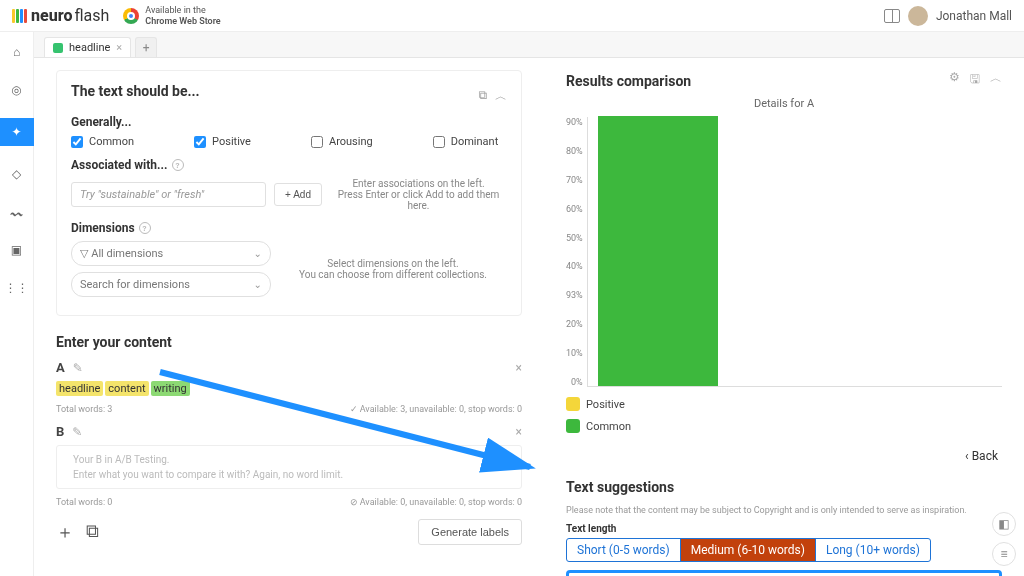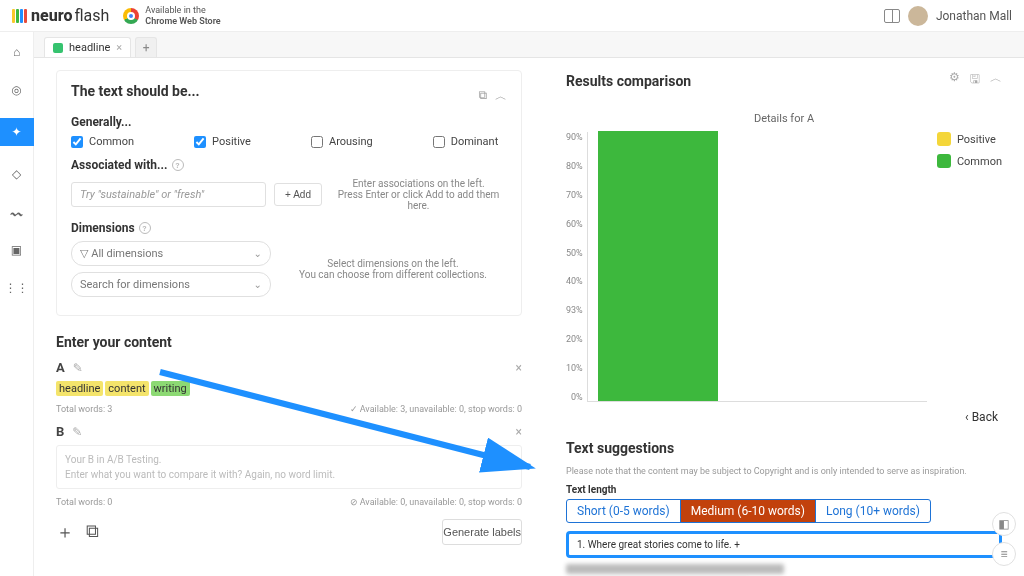--- a/index.html
+++ b/index.html
@@ -64,7 +64,7 @@
 .gen-icons { display:flex; gap:12px; font-size:18px; color:#555; }
 .gen-btn { border:1px solid #ddd; background:#fff; border-radius:3px; padding:6px 0; font-size:11px; color:#555; cursor:pointer; }
 
-.results-hdr { display:flex; justify-content:space-between; align-items:center; margin-bottom:21px; }
+.results-hdr { display:flex; justify-content:space-between; align-items:center; margin-bottom:6px; }
 .results-hdr h2 { margin:0; }
 .result-icons { display:flex; gap:10px; color:#aaa; font-size:12px; }
 .chart-title { text-align:center; font-size:11px; color:#666; margin-bottom:7px; }

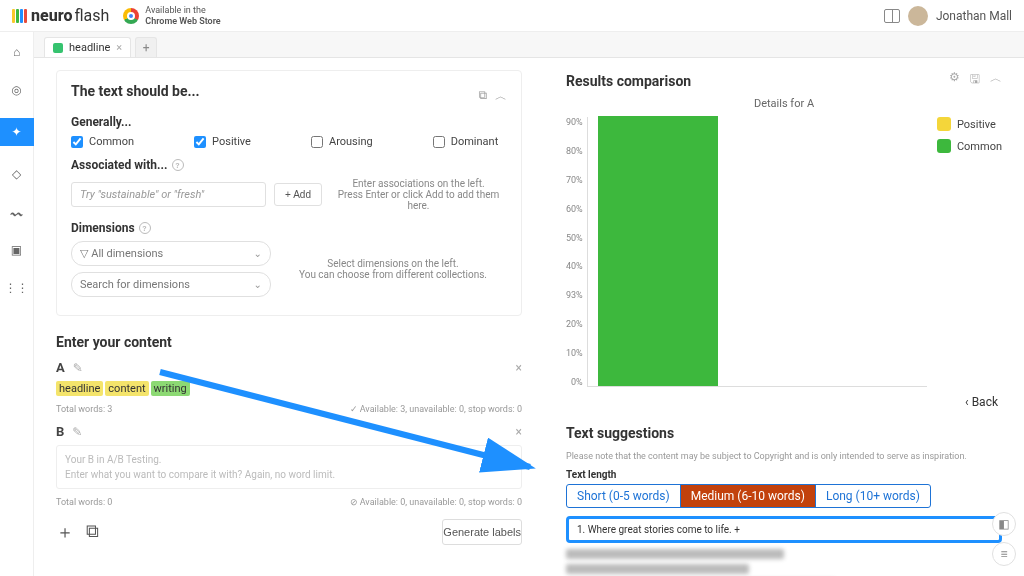--- a/index.html
+++ b/index.html
@@ -68,7 +68,7 @@
 .results-hdr h2 { margin:0; }
 .result-icons { display:flex; gap:10px; color:#aaa; font-size:12px; }
 .chart-title { text-align:center; font-size:11px; color:#666; margin-bottom:7px; }
-.chart-wrap { display:flex; gap:10px; }
+.chart-wrap { display:flex; gap:10px;flex-direction:column; }
 .chart-area { flex:1; display:flex; }
 .y-axis { display:flex; flex-direction:column; justify-content:space-between; align-items:flex-end; padding-right:4px; height:270px; font-size:9px; color:#888; }
 .plot { flex:1; height:270px; border-left:1px solid #ddd; border-bottom:1px solid #ddd; position:relative; }

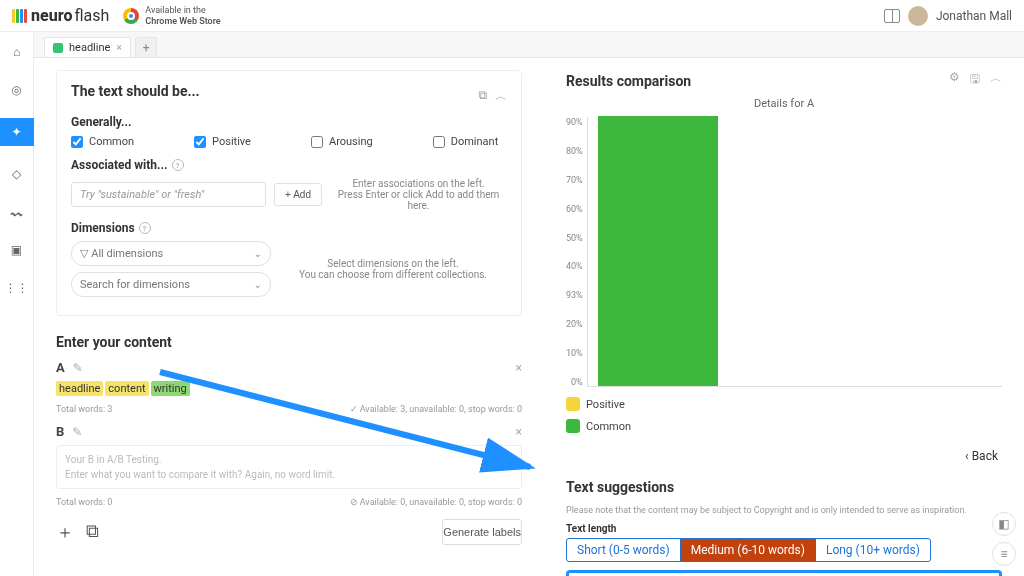--- a/index.html
+++ b/index.html
@@ -59,7 +59,7 @@
 .pill-yellow { background:#f4e46b; }
 .pill-green { background:#8cd973; }
 .micro { font-size:9px; color:#999; margin-top:8px; display:flex; justify-content:space-between; }
-.variant-input { border:1px solid #eee; border-radius:3px; padding:6px 8px; font-size:10px; color:#bbb; line-height:1.5; min-height:40px; }
+.variant-input { border:1px solid #eee; border-radius:3px; padding:6px 16px; font-size:10px; color:#bbb; line-height:1.5; min-height:40px; }
 .gen-row { display:flex; justify-content:space-between; align-items:center; margin-top:12px; }
 .gen-icons { display:flex; gap:12px; font-size:18px; color:#555; }
 .gen-btn { border:1px solid #ddd; background:#fff; border-radius:3px; padding:6px 0; font-size:11px; color:#555; cursor:pointer; }

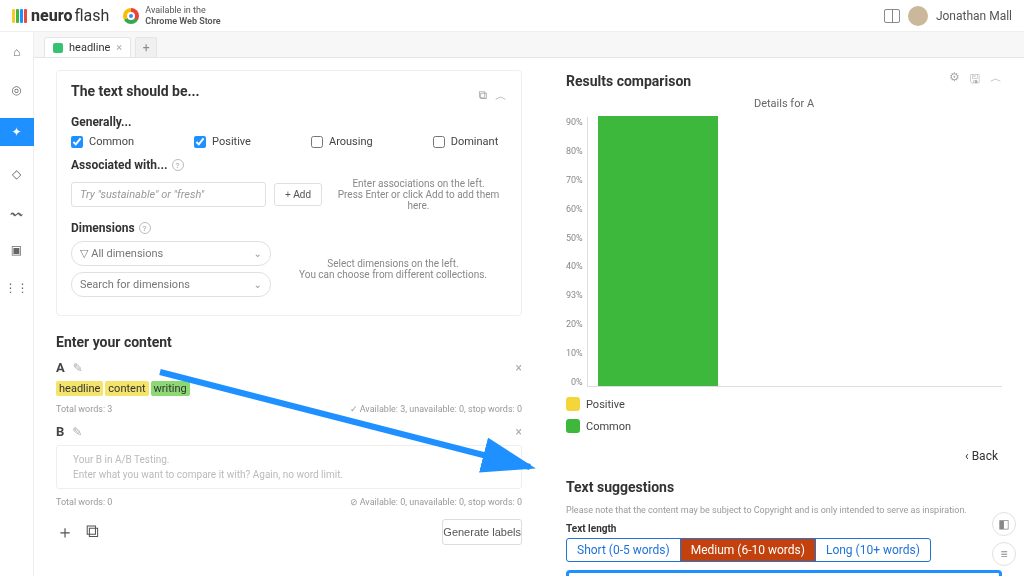--- a/index.html
+++ b/index.html
@@ -62,7 +62,7 @@
 .variant-input { border:1px solid #eee; border-radius:3px; padding:6px 16px; font-size:10px; color:#bbb; line-height:1.5; min-height:40px; }
 .gen-row { display:flex; justify-content:space-between; align-items:center; margin-top:12px; }
 .gen-icons { display:flex; gap:12px; font-size:18px; color:#555; }
-.gen-btn { border:1px solid #ddd; background:#fff; border-radius:3px; padding:6px 0; font-size:11px; color:#555; cursor:pointer; }
+.gen-btn { border:1px solid #ddd; background:#fff; border-radius:3px; padding:6px 12px; font-size:11px; color:#555; cursor:pointer; }
 
 .results-hdr { display:flex; justify-content:space-between; align-items:center; margin-bottom:6px; }
 .results-hdr h2 { margin:0; }

